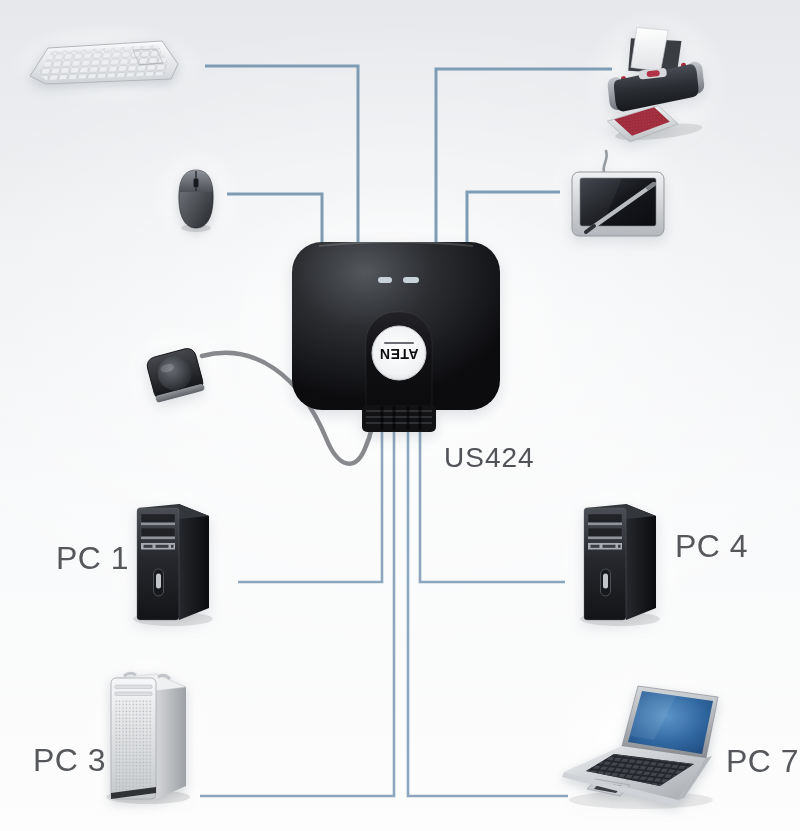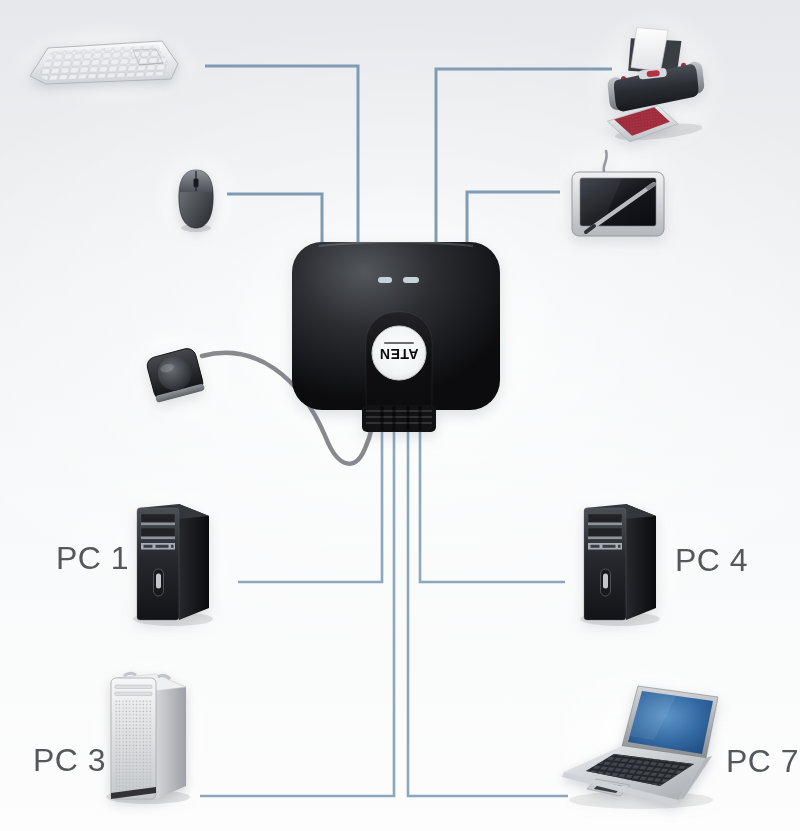--- a/index.html
+++ b/index.html
@@ -308,6 +308,7 @@
     <polygon points="150,82 156,80 128,122 122,124" fill="#b3b7bb"></polygon>
   </svg>
 
+  <div class="lbl" id="model-label" style="left:444px;top:442px">US424</div>
   <div class="lbl" style="left:56px;top:540px">PC 1</div>
   <div class="lbl" style="left:675px;top:542px">PC 4</div>
   <div class="lbl" style="left:33px;top:742px">PC 3</div>

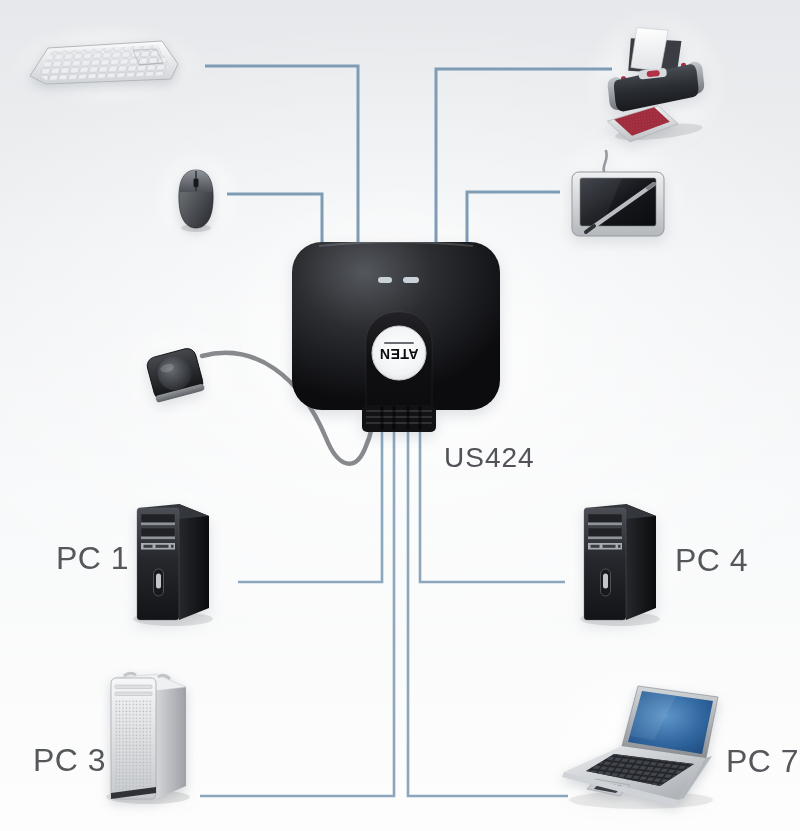--- a/index.html
+++ b/index.html
@@ -310,7 +310,7 @@
 
   <div class="lbl" id="model-label" style="left:444px;top:442px">US424</div>
   <div class="lbl" style="left:56px;top:540px">PC 1</div>
-  <div class="lbl" style="left:675px;top:542px">PC 4</div>
+  <div class="lbl" style="left:675px;top:528px">PC 4</div>
   <div class="lbl" style="left:33px;top:742px">PC 3</div>
   <div class="lbl" style="left:726px;top:743px">PC 7</div>
 

